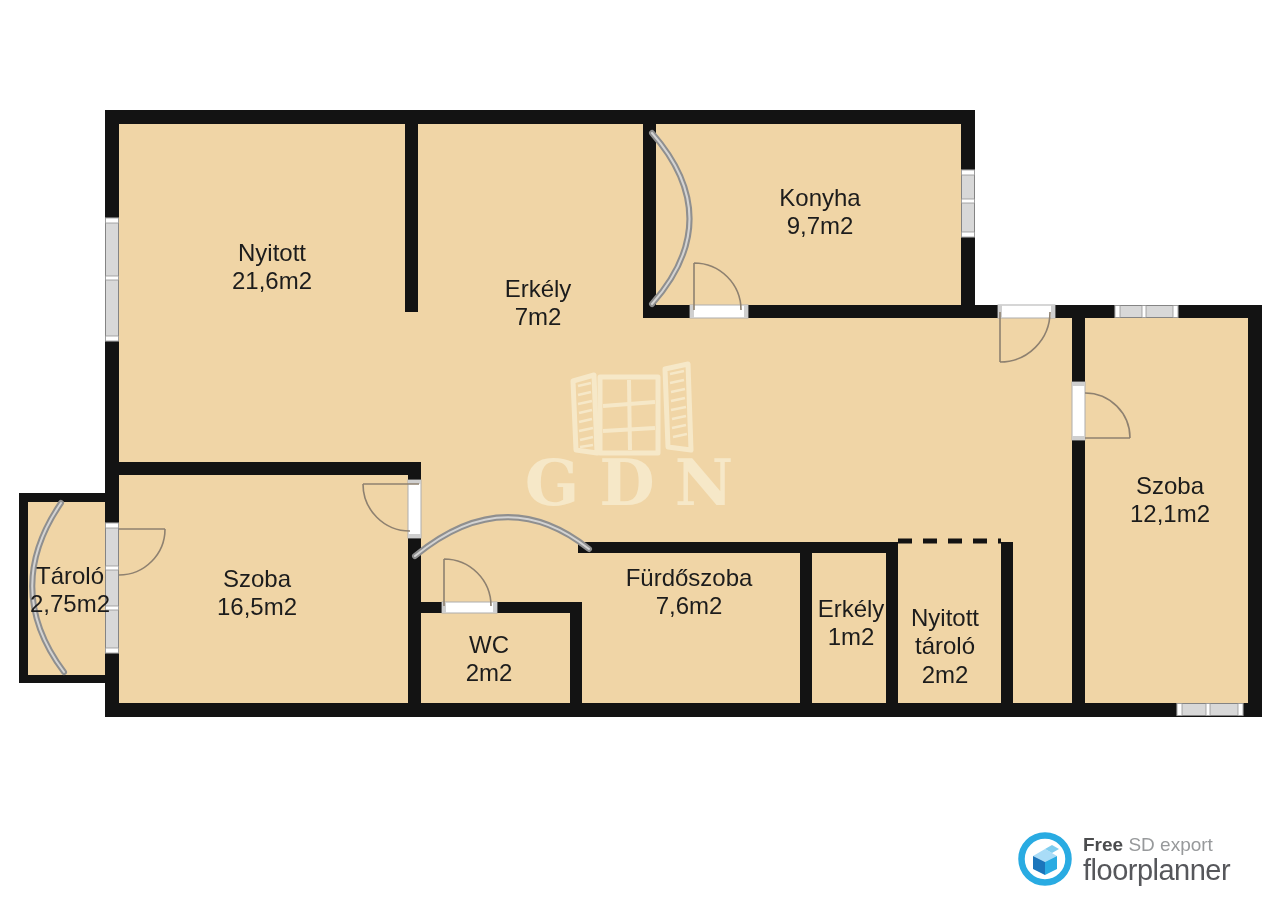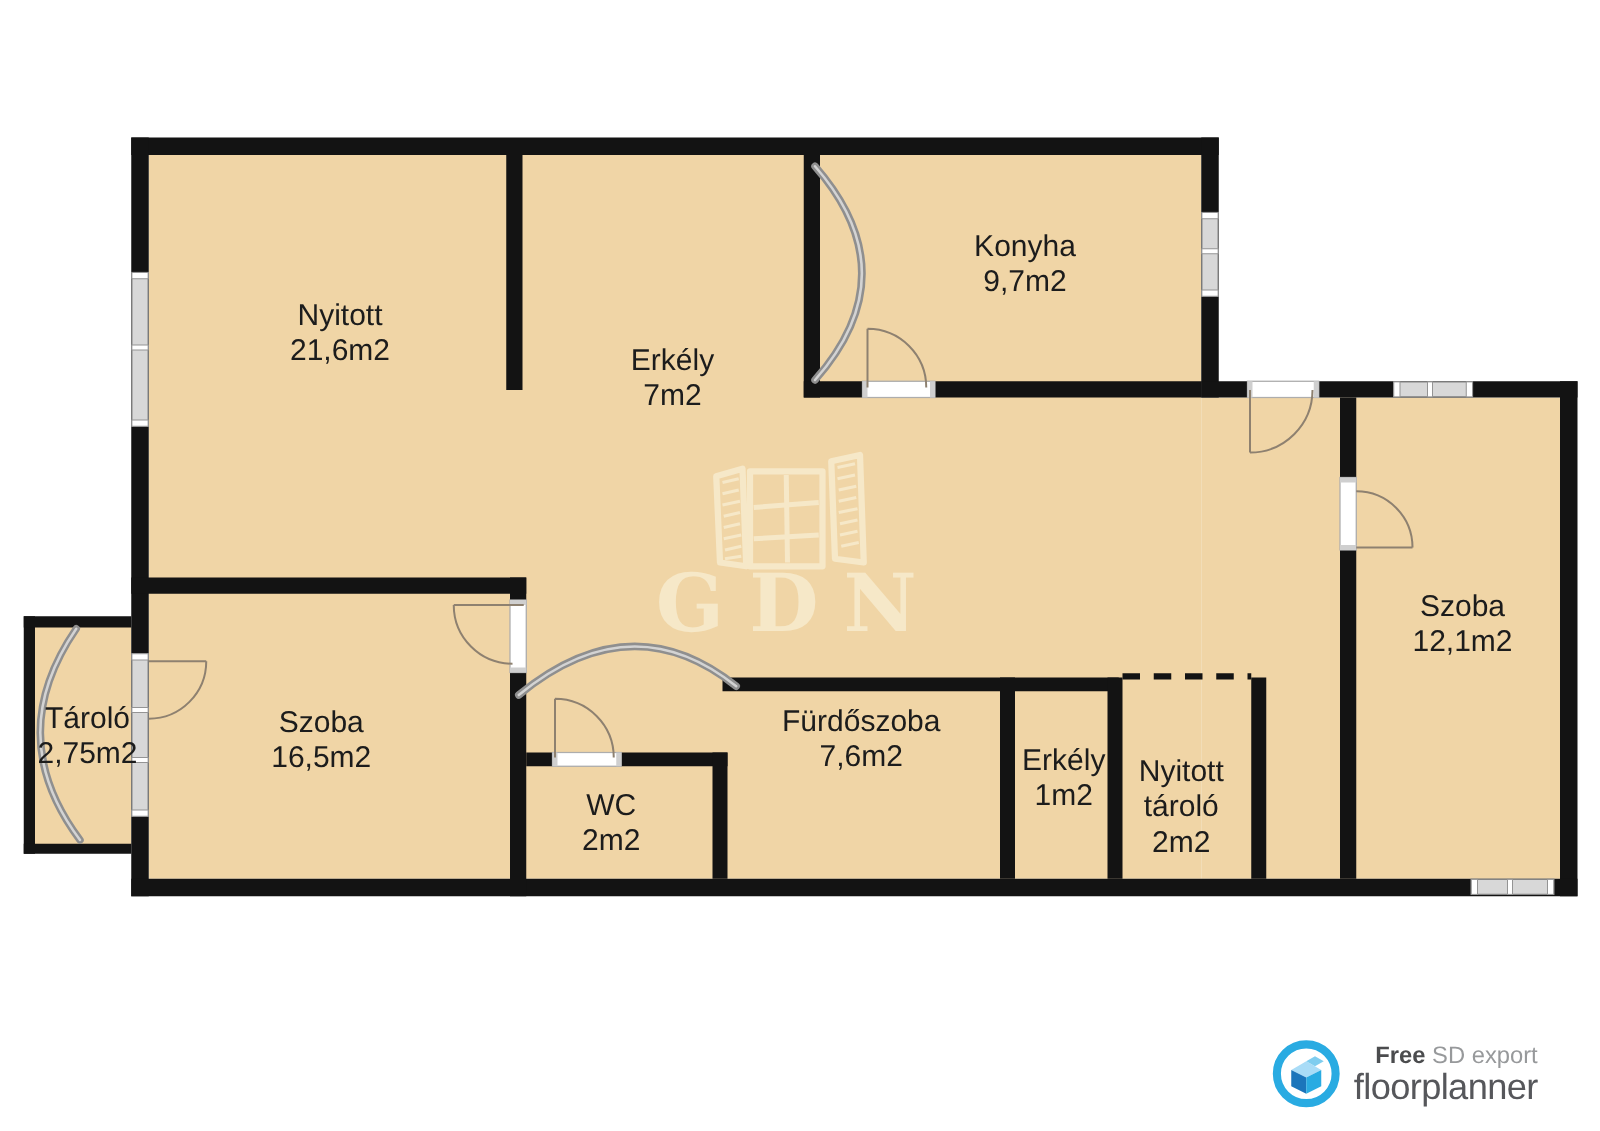--- a/index.html
+++ b/index.html
@@ -34,7 +34,7 @@
 
   
   .footer{position:absolute;left:1016px;top:830px;display:flex;align-items:center;gap:9px;}
-  .footer-text{display:flex;flex-direction:column;justify-content:center;align-items:flex-end;}
+  .footer-text{display:flex;flex-direction:column;justify-content:center;}
   .footer-line1{font-size:19px;line-height:21px;}
   .footer-line1 .free{font-weight:bold;color:var(--footer_dark,#4B4C4E);}
   .footer-line1 .sdx{color:var(--footer_muted,#97999B);}

